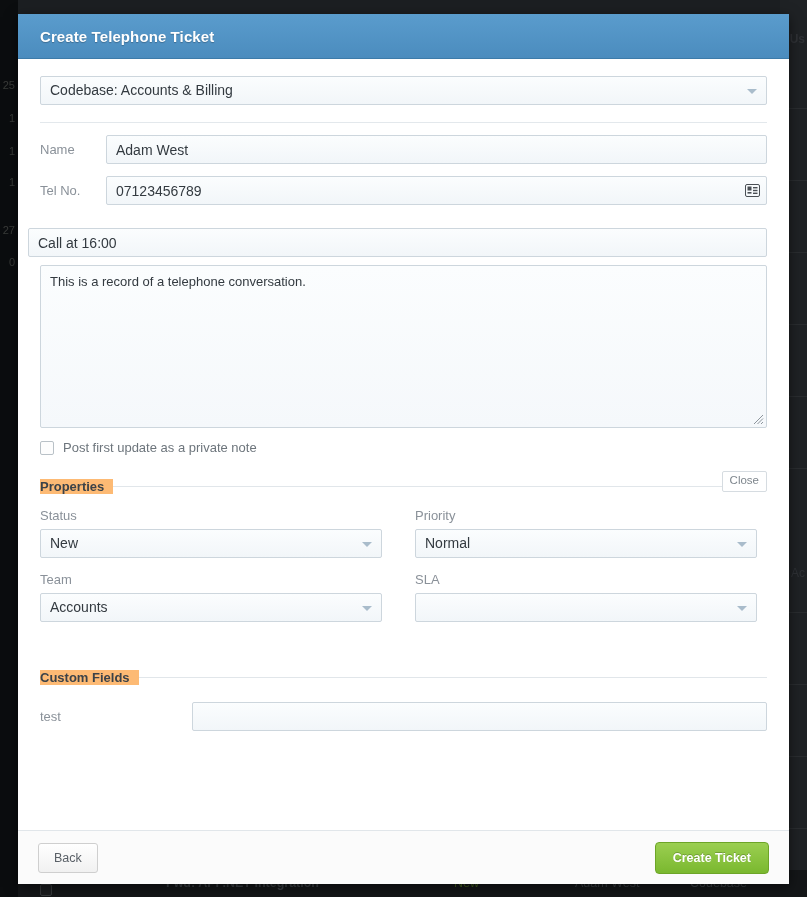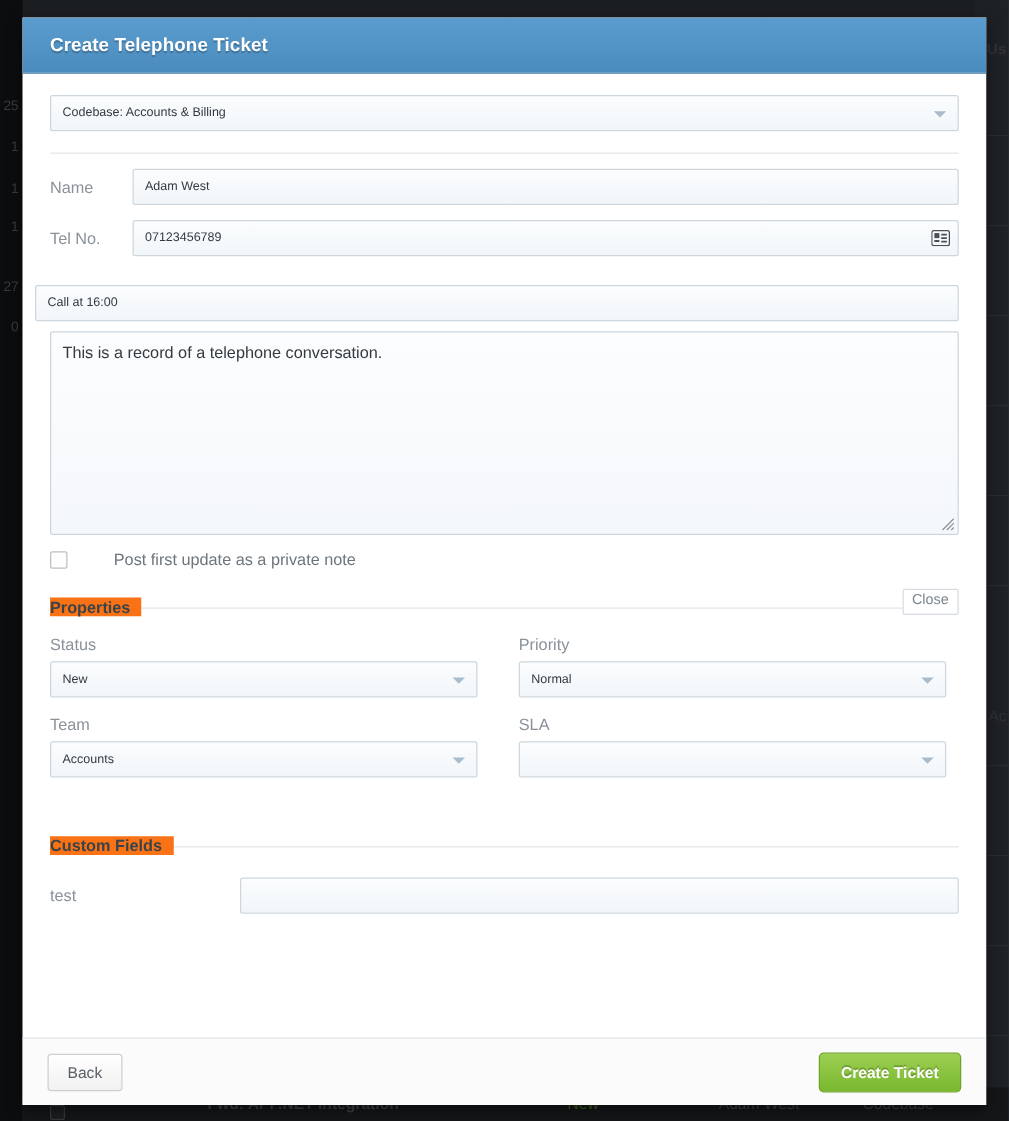--- a/index.html
+++ b/index.html
@@ -89,7 +89,7 @@
     background: #f7fafc;
     background: linear-gradient(to bottom, #fbfdfe 0%, #f2f6f9 100%);
     font-family: "Liberation Sans", sans-serif;
-    font-size: 10px;
+    font-size: 14px;
     color: #333a40;
     padding: 0 9px;
     line-height: 27px;

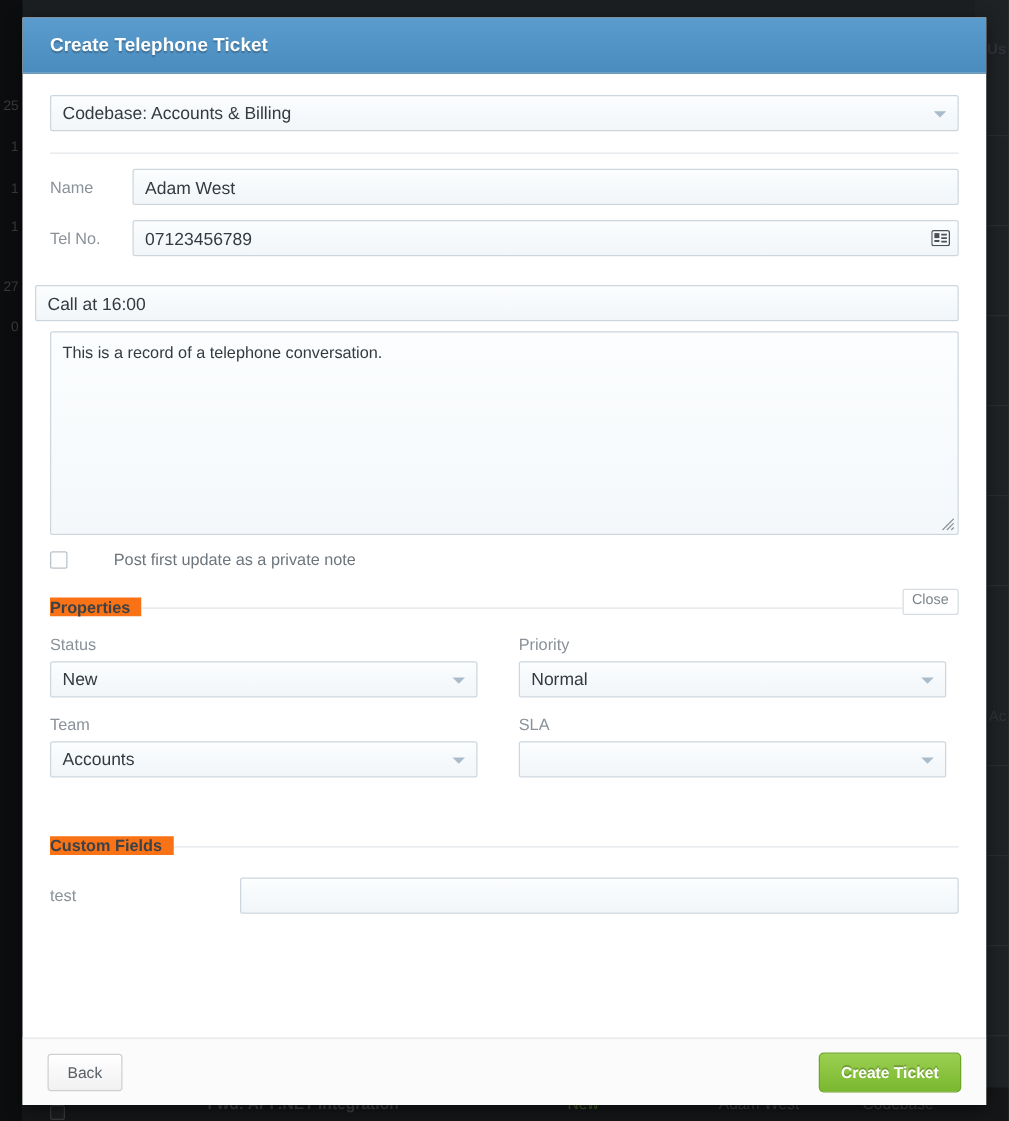--- a/index.html
+++ b/index.html
@@ -163,7 +163,6 @@
     display: flex; align-items: center;
     padding: 0 22px;
     margin-top: 12px;
-    gap: 28px;
   }
   .cbox {
     width: 14px; height: 14px;

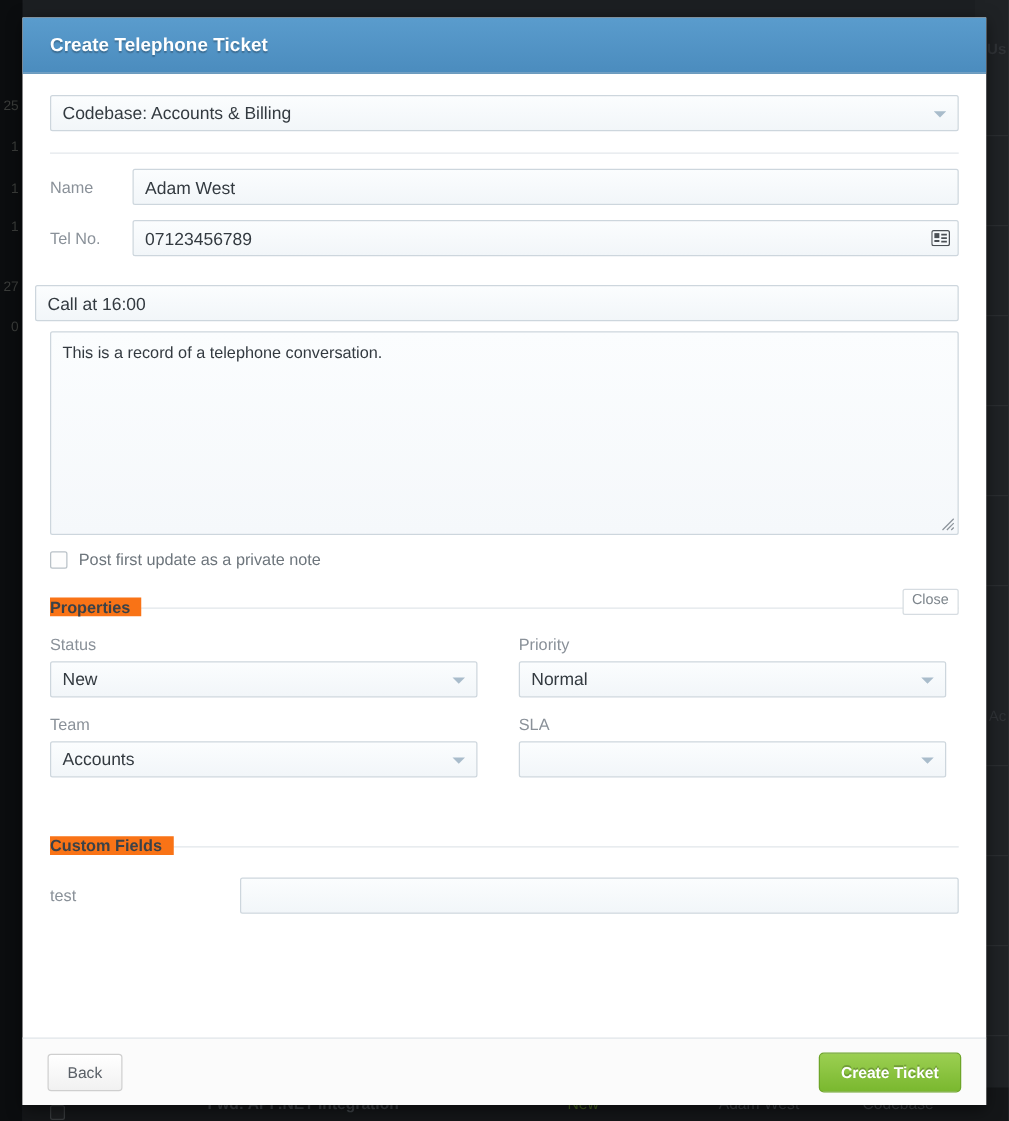--- a/index.html
+++ b/index.html
@@ -188,7 +188,7 @@
   .section .label {
     position: relative;
     display: inline-block;
-    background: #f97316;
+    background: #fdba74;
     padding-right: 9px;
     font-size: 13px;
     font-weight: bold;

